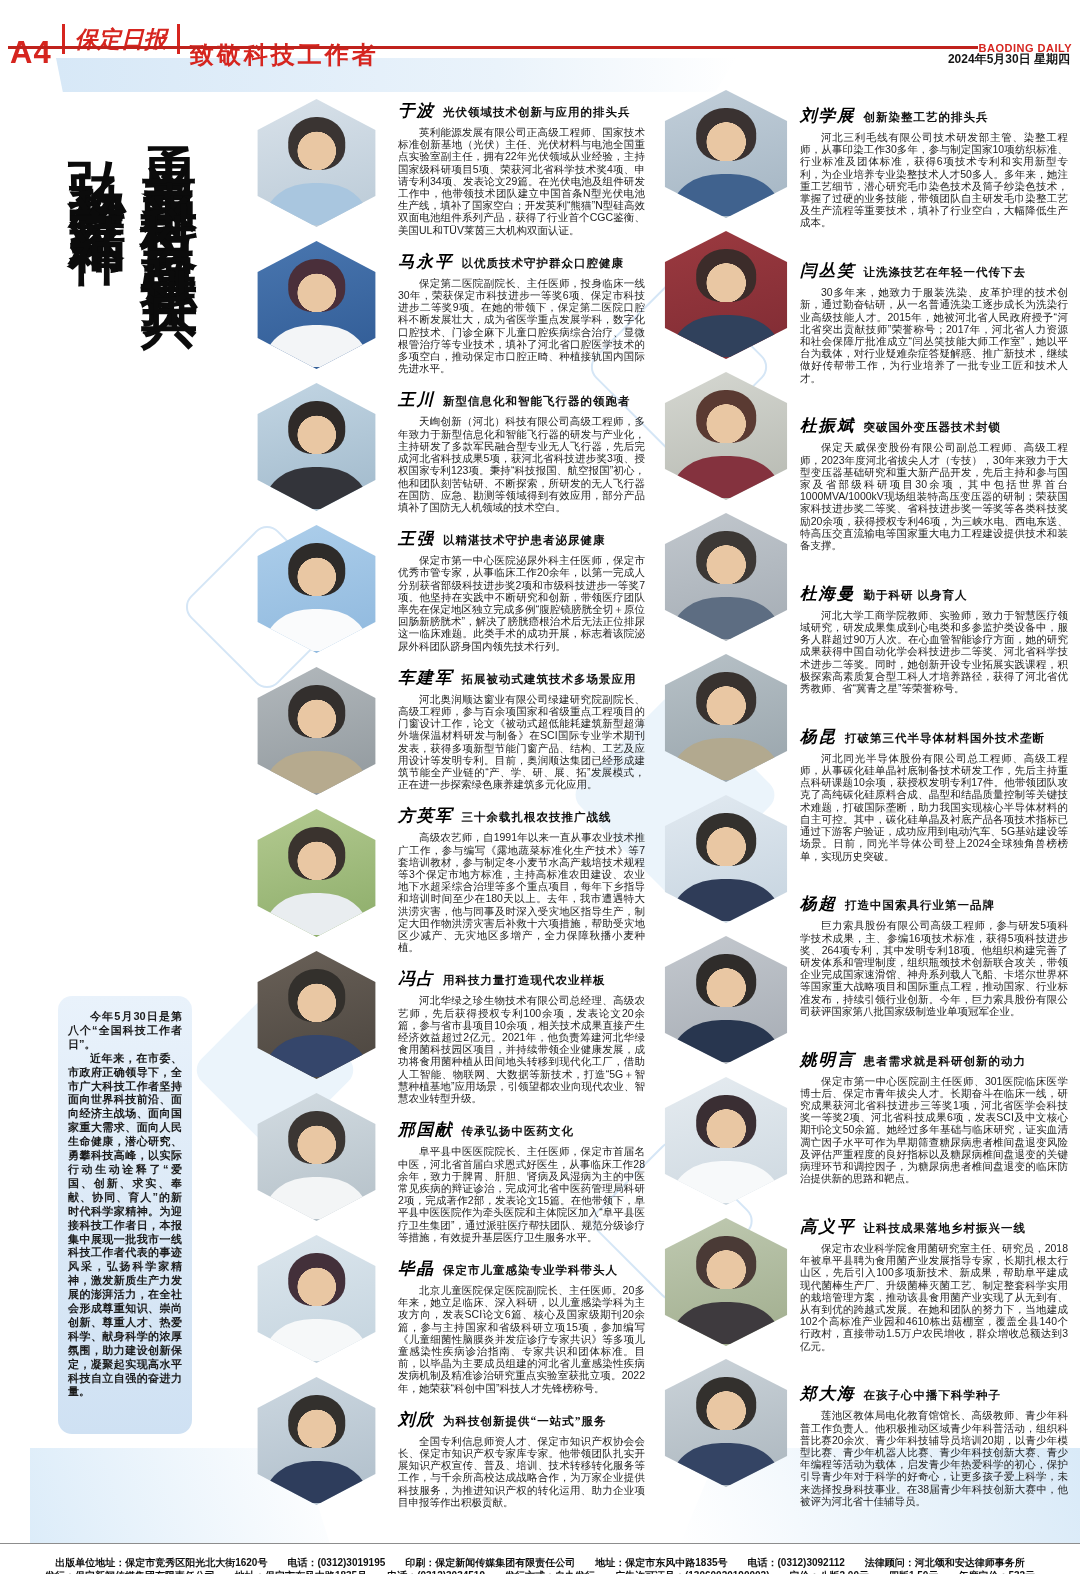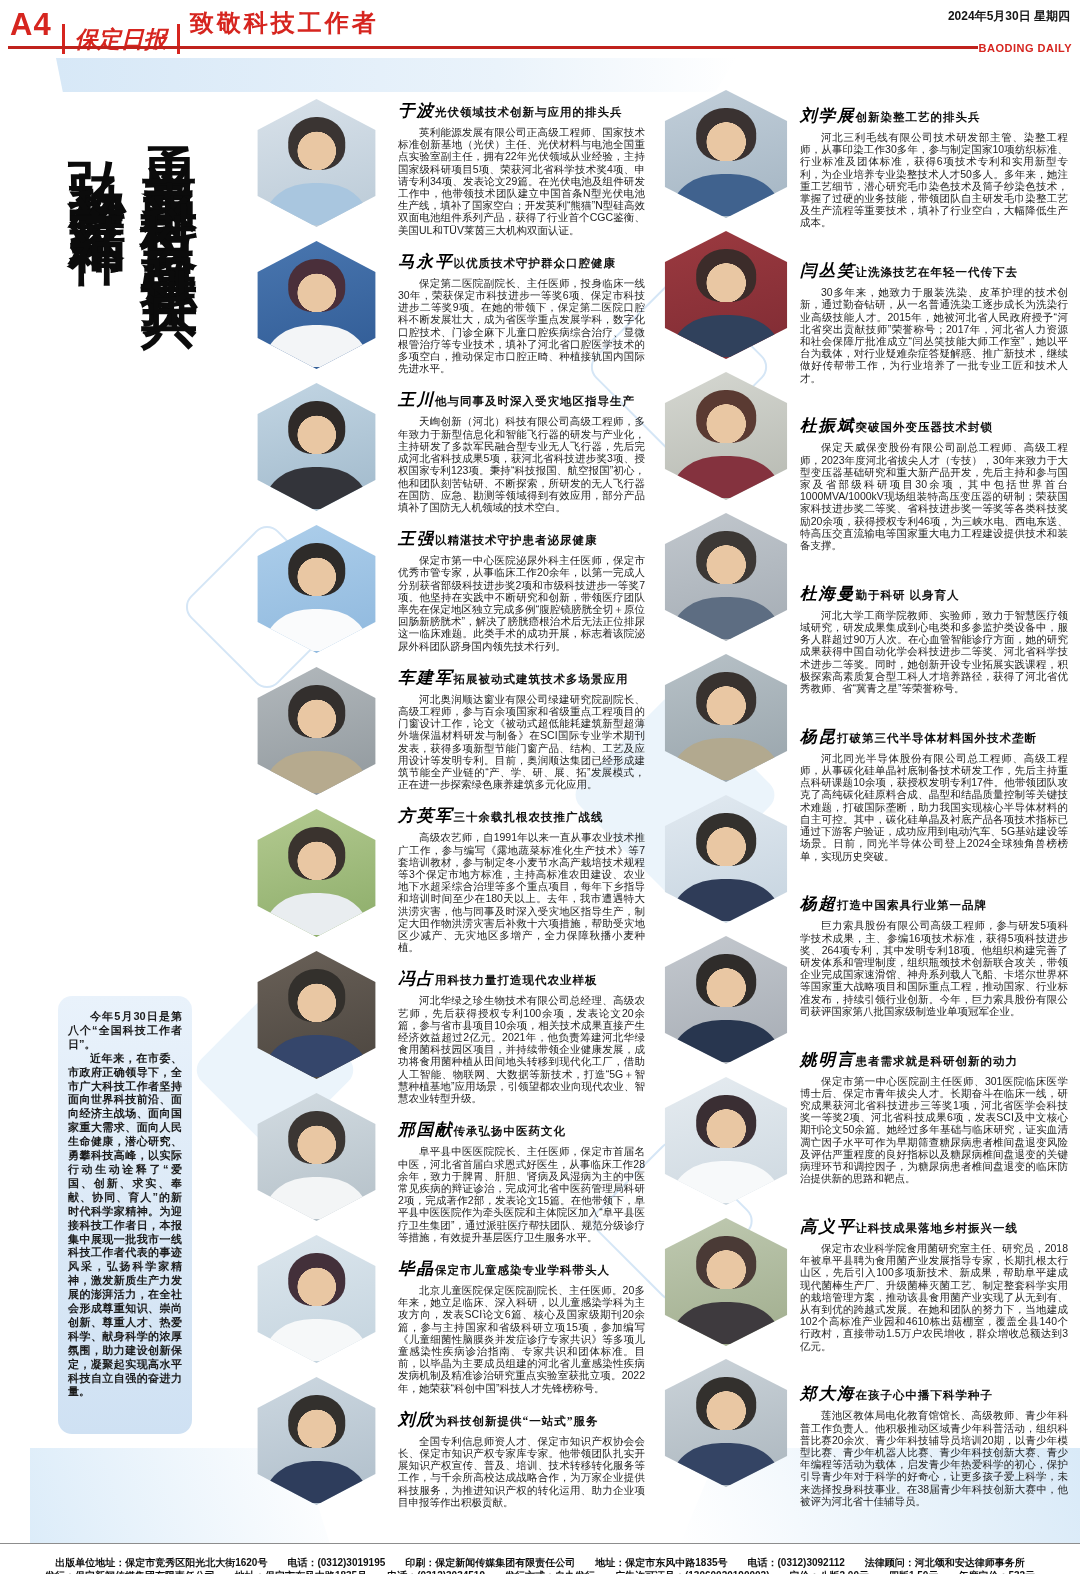--- a/index.html
+++ b/index.html
@@ -7,7 +7,7 @@
         font-family:"Liberation Sans","DejaVu Sans",sans-serif;}
   
   .header{position:absolute;top:0;left:0;right:0;height:58px;background:#fff;z-index:6;}
-  .header-inner{display:flex;align-items:flex-start;padding:8px 10px 0 10px;}
+  .header-inner{display:flex;align-items:flex-end;padding:8px 10px 0 10px;}
   .page-label{font-size:31px;font-weight:900;color:#d6251f;line-height:34px;letter-spacing:1px;}
   .masthead{font-size:23px;font-weight:900;color:#d6251f;font-style:italic;margin:16px 10px;
             padding:0 10px;border-left:3px solid #d6251f;border-right:3px solid #d6251f;line-height:30px;}

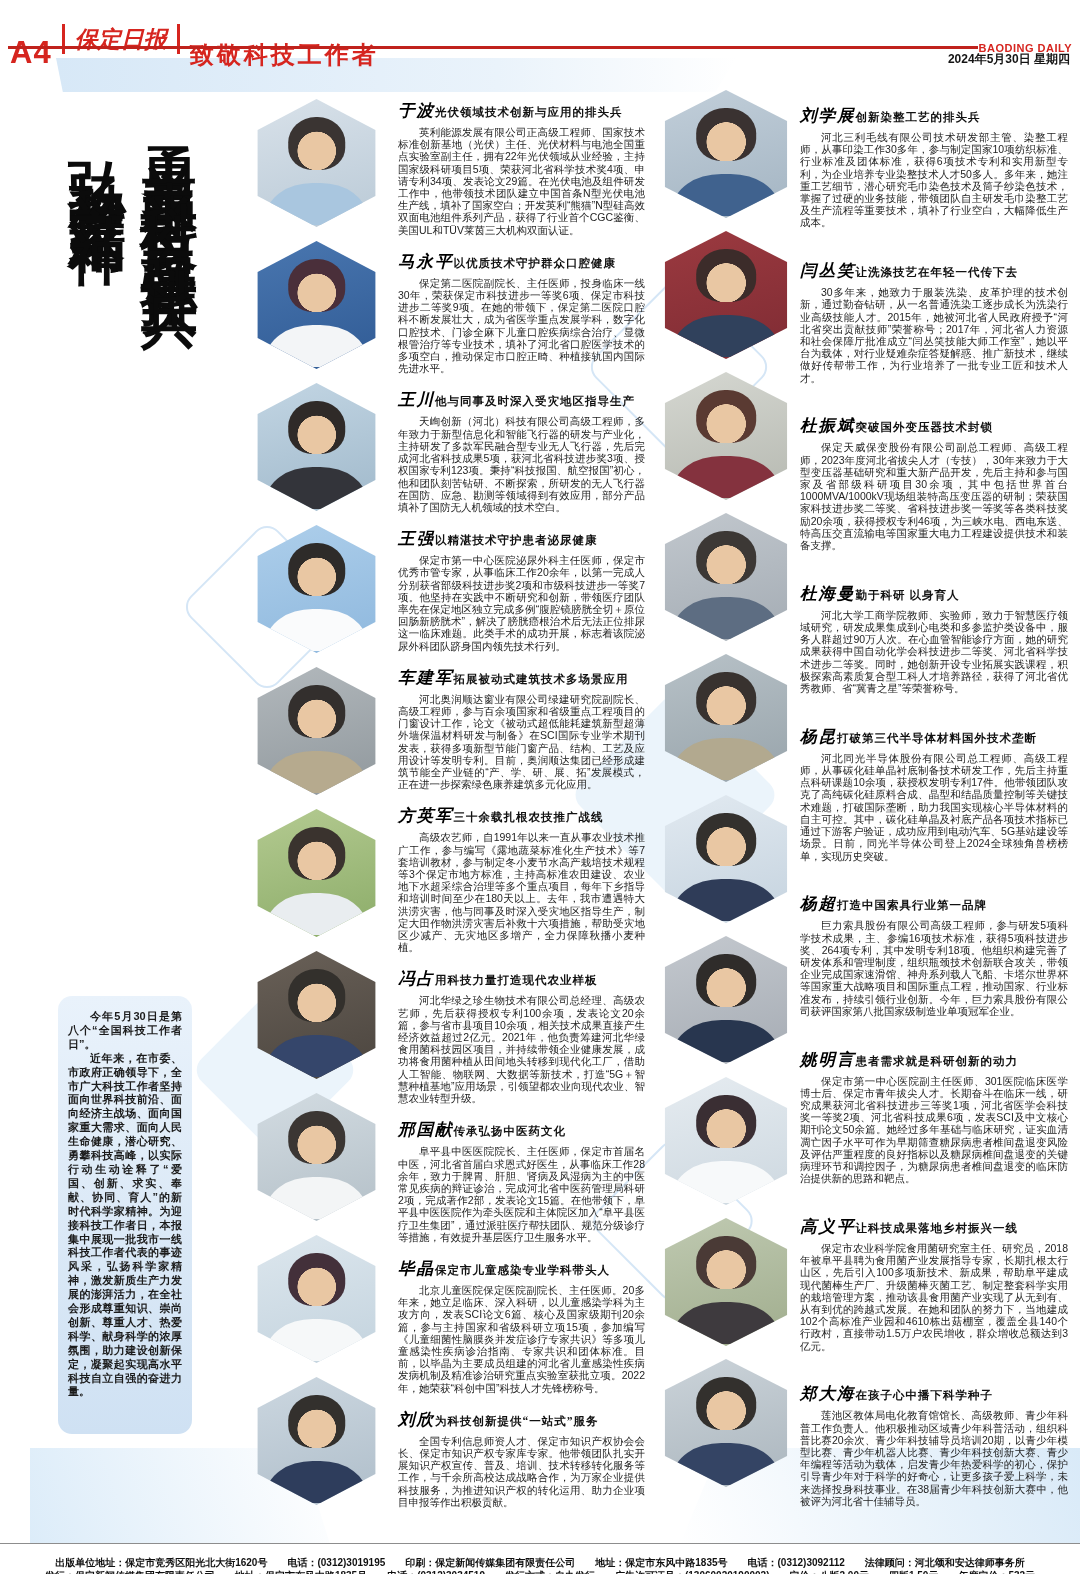--- a/index.html
+++ b/index.html
@@ -72,7 +72,7 @@
   .col-mid{left:398px;top:100px;width:247px;height:1408px;}
   .col-right{left:800px;top:105px;width:268px;height:1402px;}
   .profile{}
-  .ptitle{display:flex;align-items:baseline;white-space:nowrap;}
+  .ptitle{display:flex;align-items:baseline;gap:8px;white-space:nowrap;}
   .pname{font-size:16.5px;font-weight:900;font-style:italic;color:#000;letter-spacing:2px;
          font-family:"Liberation Serif","DejaVu Serif",serif;}
   .ptag{font-size:11.5px;font-weight:700;color:#111;letter-spacing:1px;

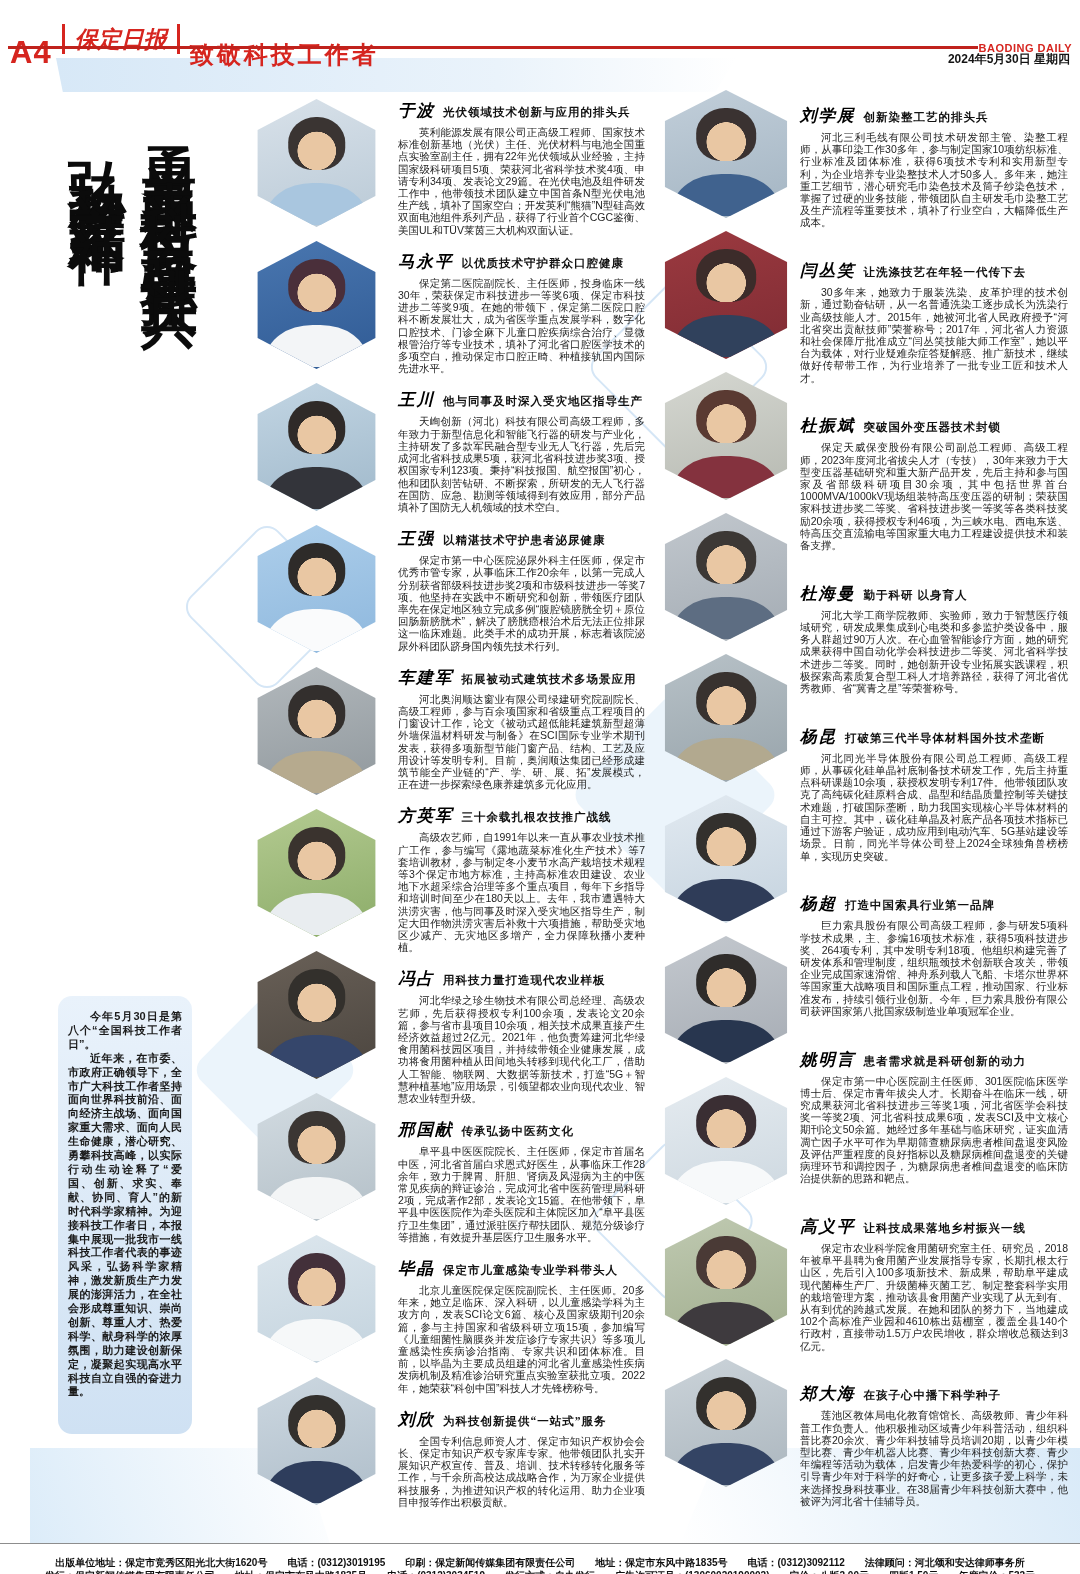--- a/index.html
+++ b/index.html
@@ -184,7 +184,7 @@
       <div class="profile">
         <div class="ptitle">
           <span class="pname">王川</span>
-          <span class="ptag">他与同事及时深入受灾地区指导生产</span>
+          <span class="ptag">新型信息化和智能飞行器的领跑者</span>
         </div>
         <p class="pbody">天峋创新（河北）科技有限公司高级工程师，多年致力于新型信息化和智能飞行器的研发与产业化，主持研发了多款军民融合型专业无人飞行器，先后完成河北省科技成果5项，获河北省科技进步奖3项、授权国家专利123项。秉持“科技报国、航空报国”初心，他和团队刻苦钻研、不断探索，所研发的无人飞行器在国防、应急、勘测等领域得到有效应用，部分产品填补了国防无人机领域的技术空白。</p>
       </div>

